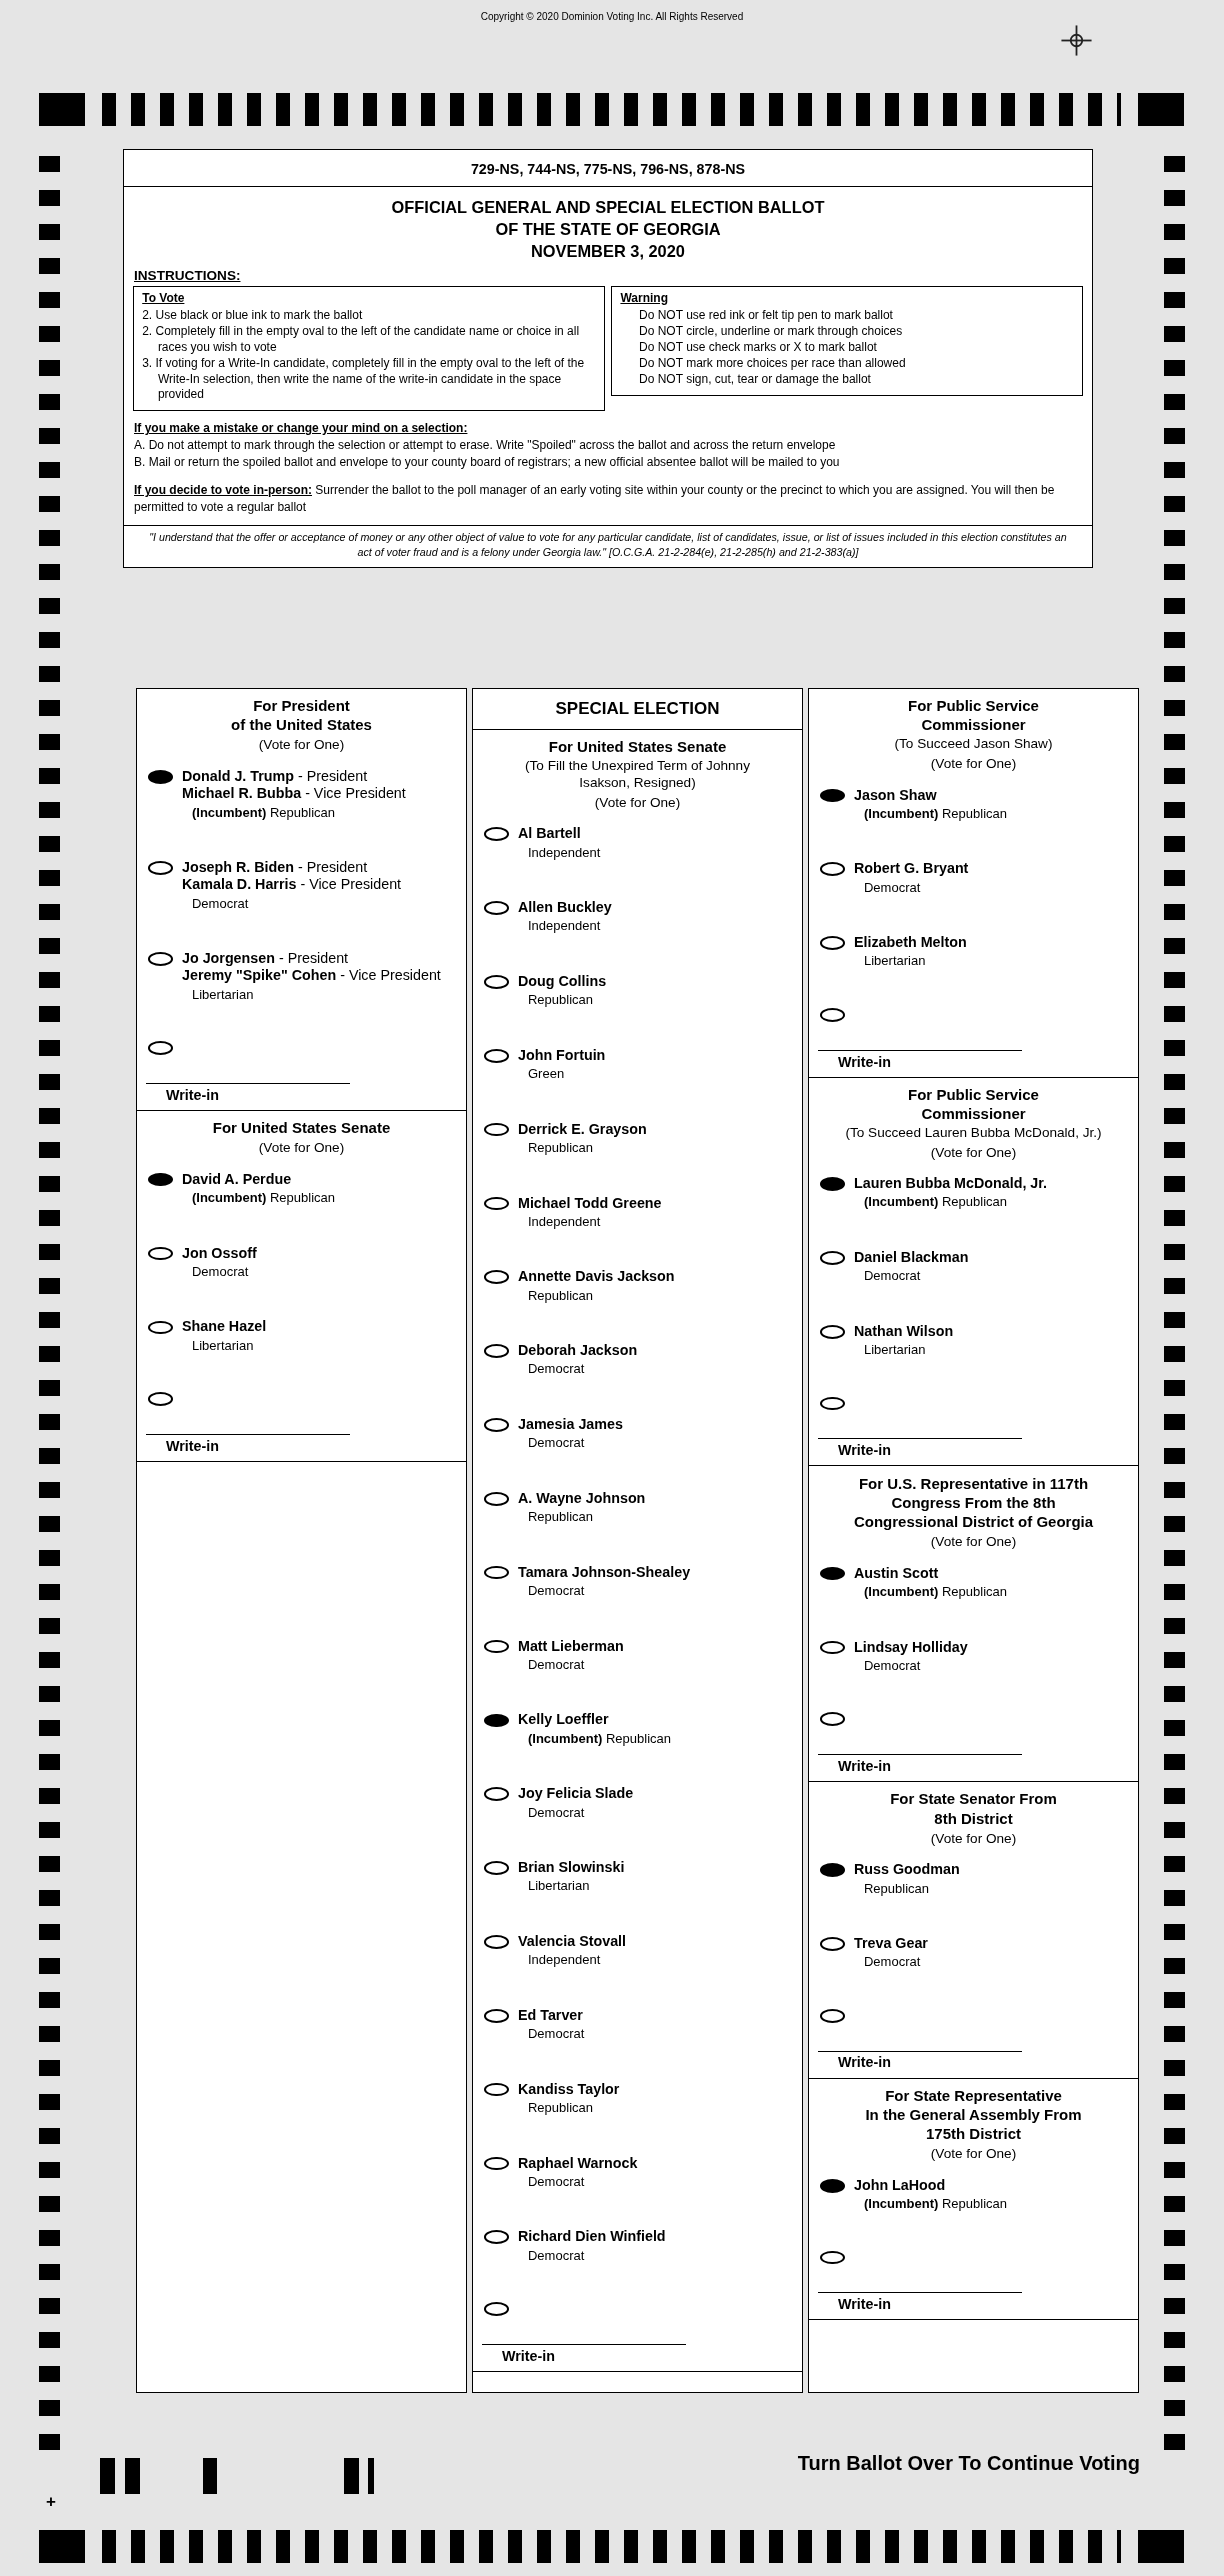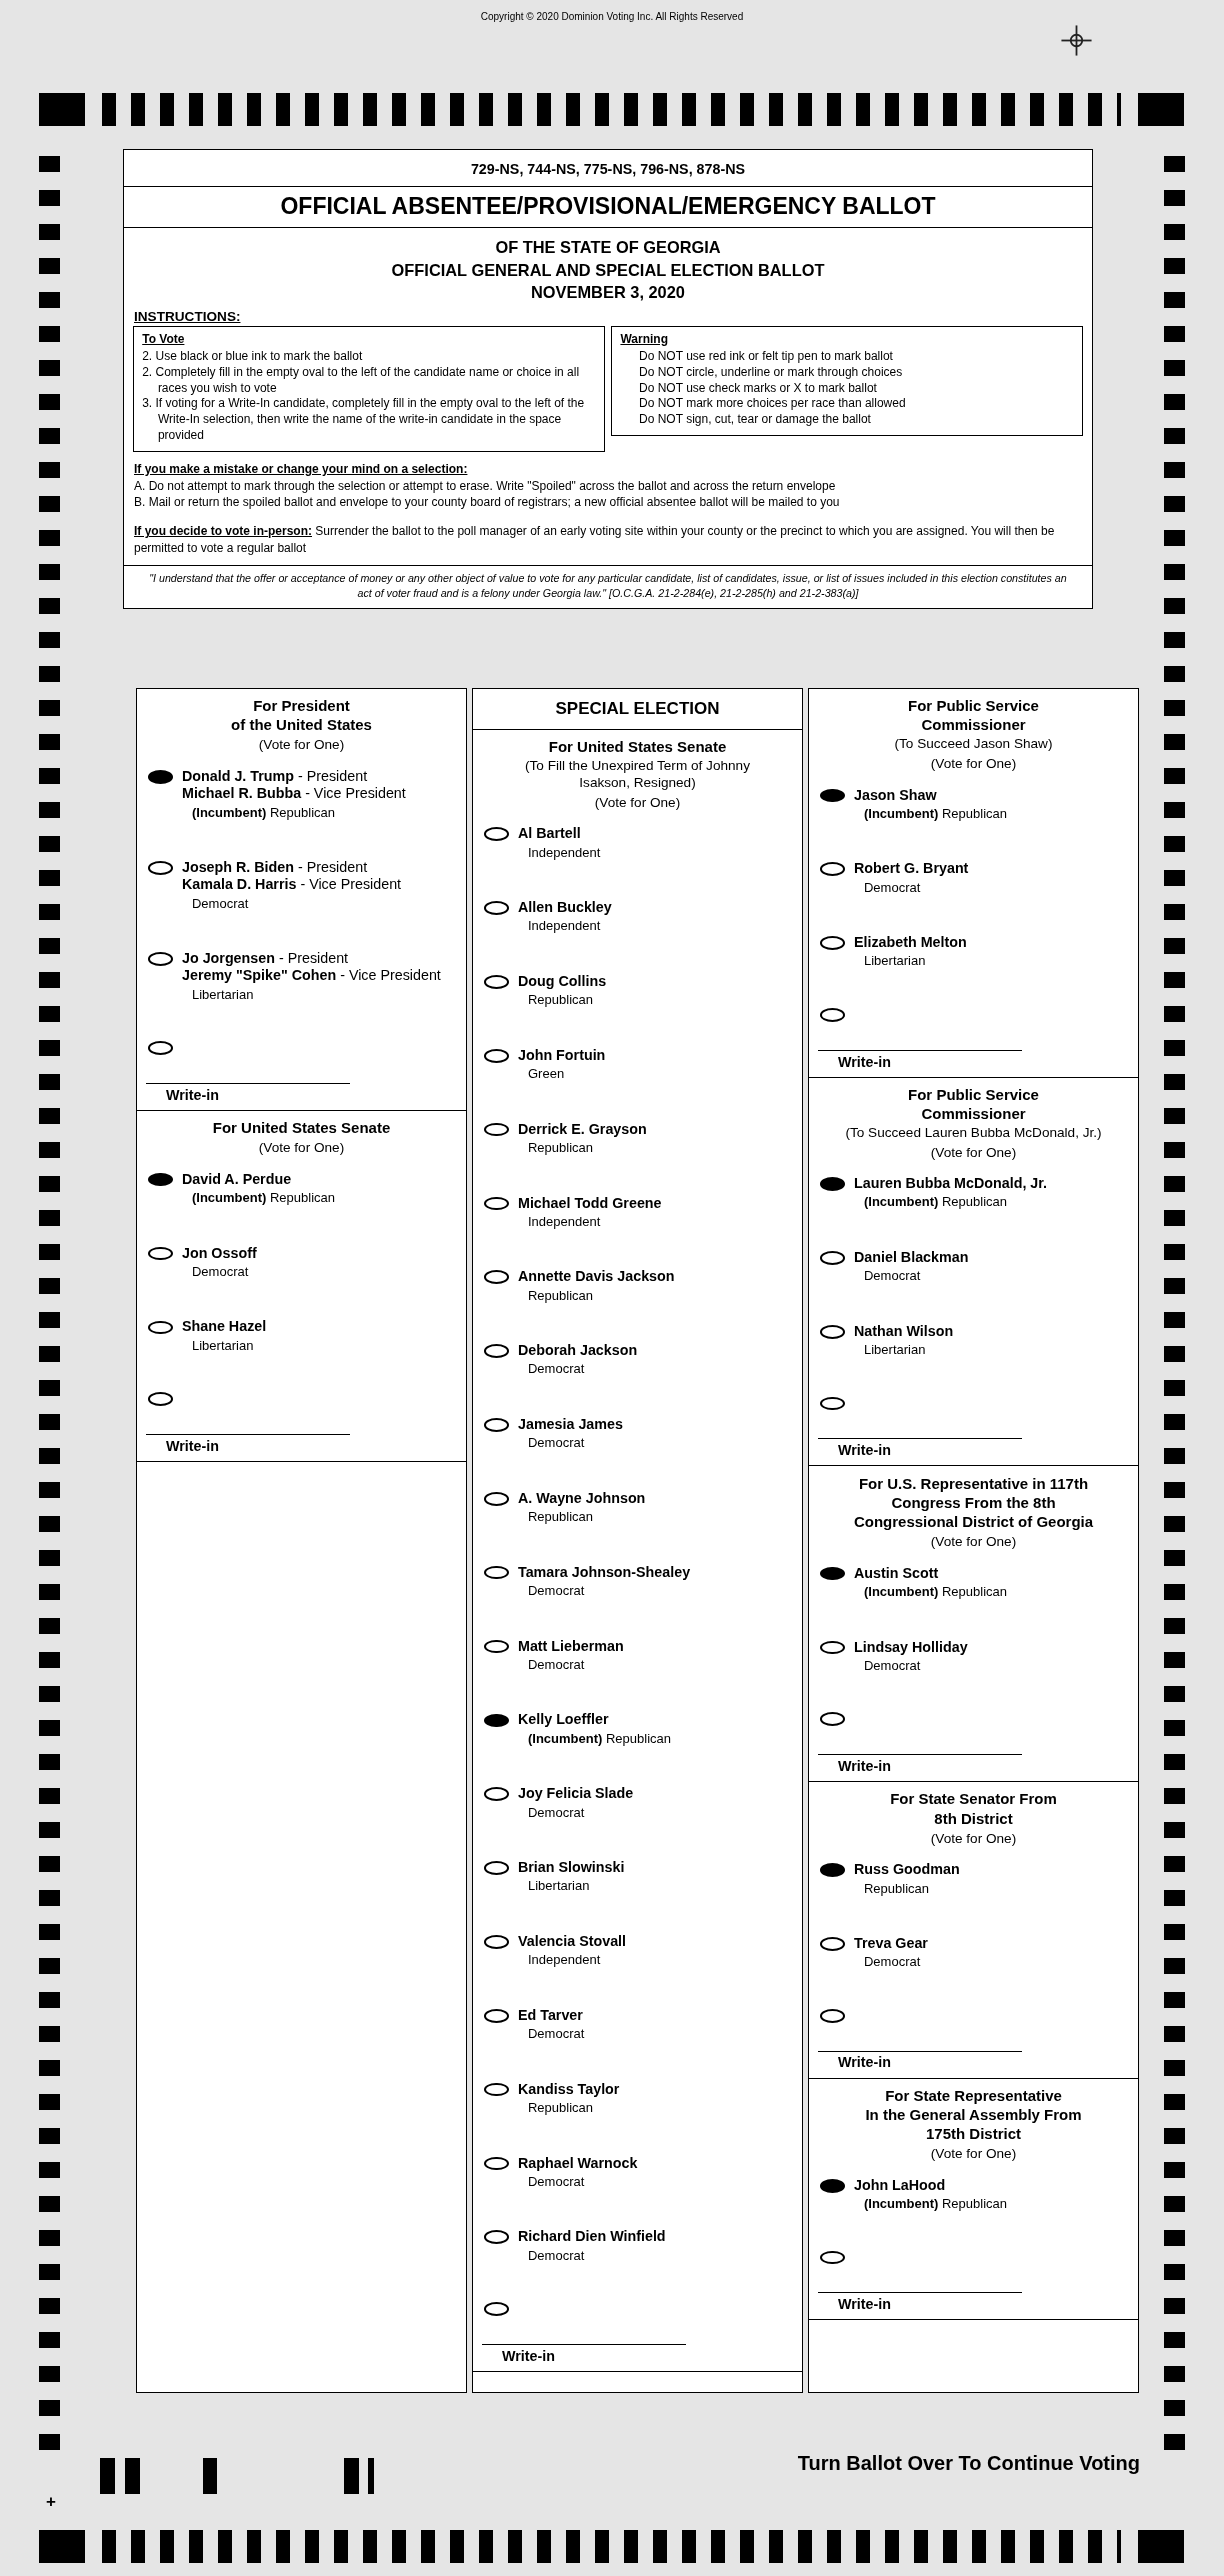--- a/index.html
+++ b/index.html
@@ -89,7 +89,6 @@
     <div class="county-block">
       <div class="precincts">729-NS, 744-NS, 775-NS, 796-NS, 878-NS</div>
     </div>
-    <div class="ballot-type">OFFICIAL ABSENTEE/PROVISIONAL/EMERGENCY BALLOT</div>
     <div class="election-block">
       <div>OF THE STATE OF GEORGIA</div>
       <div>OFFICIAL GENERAL AND SPECIAL ELECTION BALLOT</div>

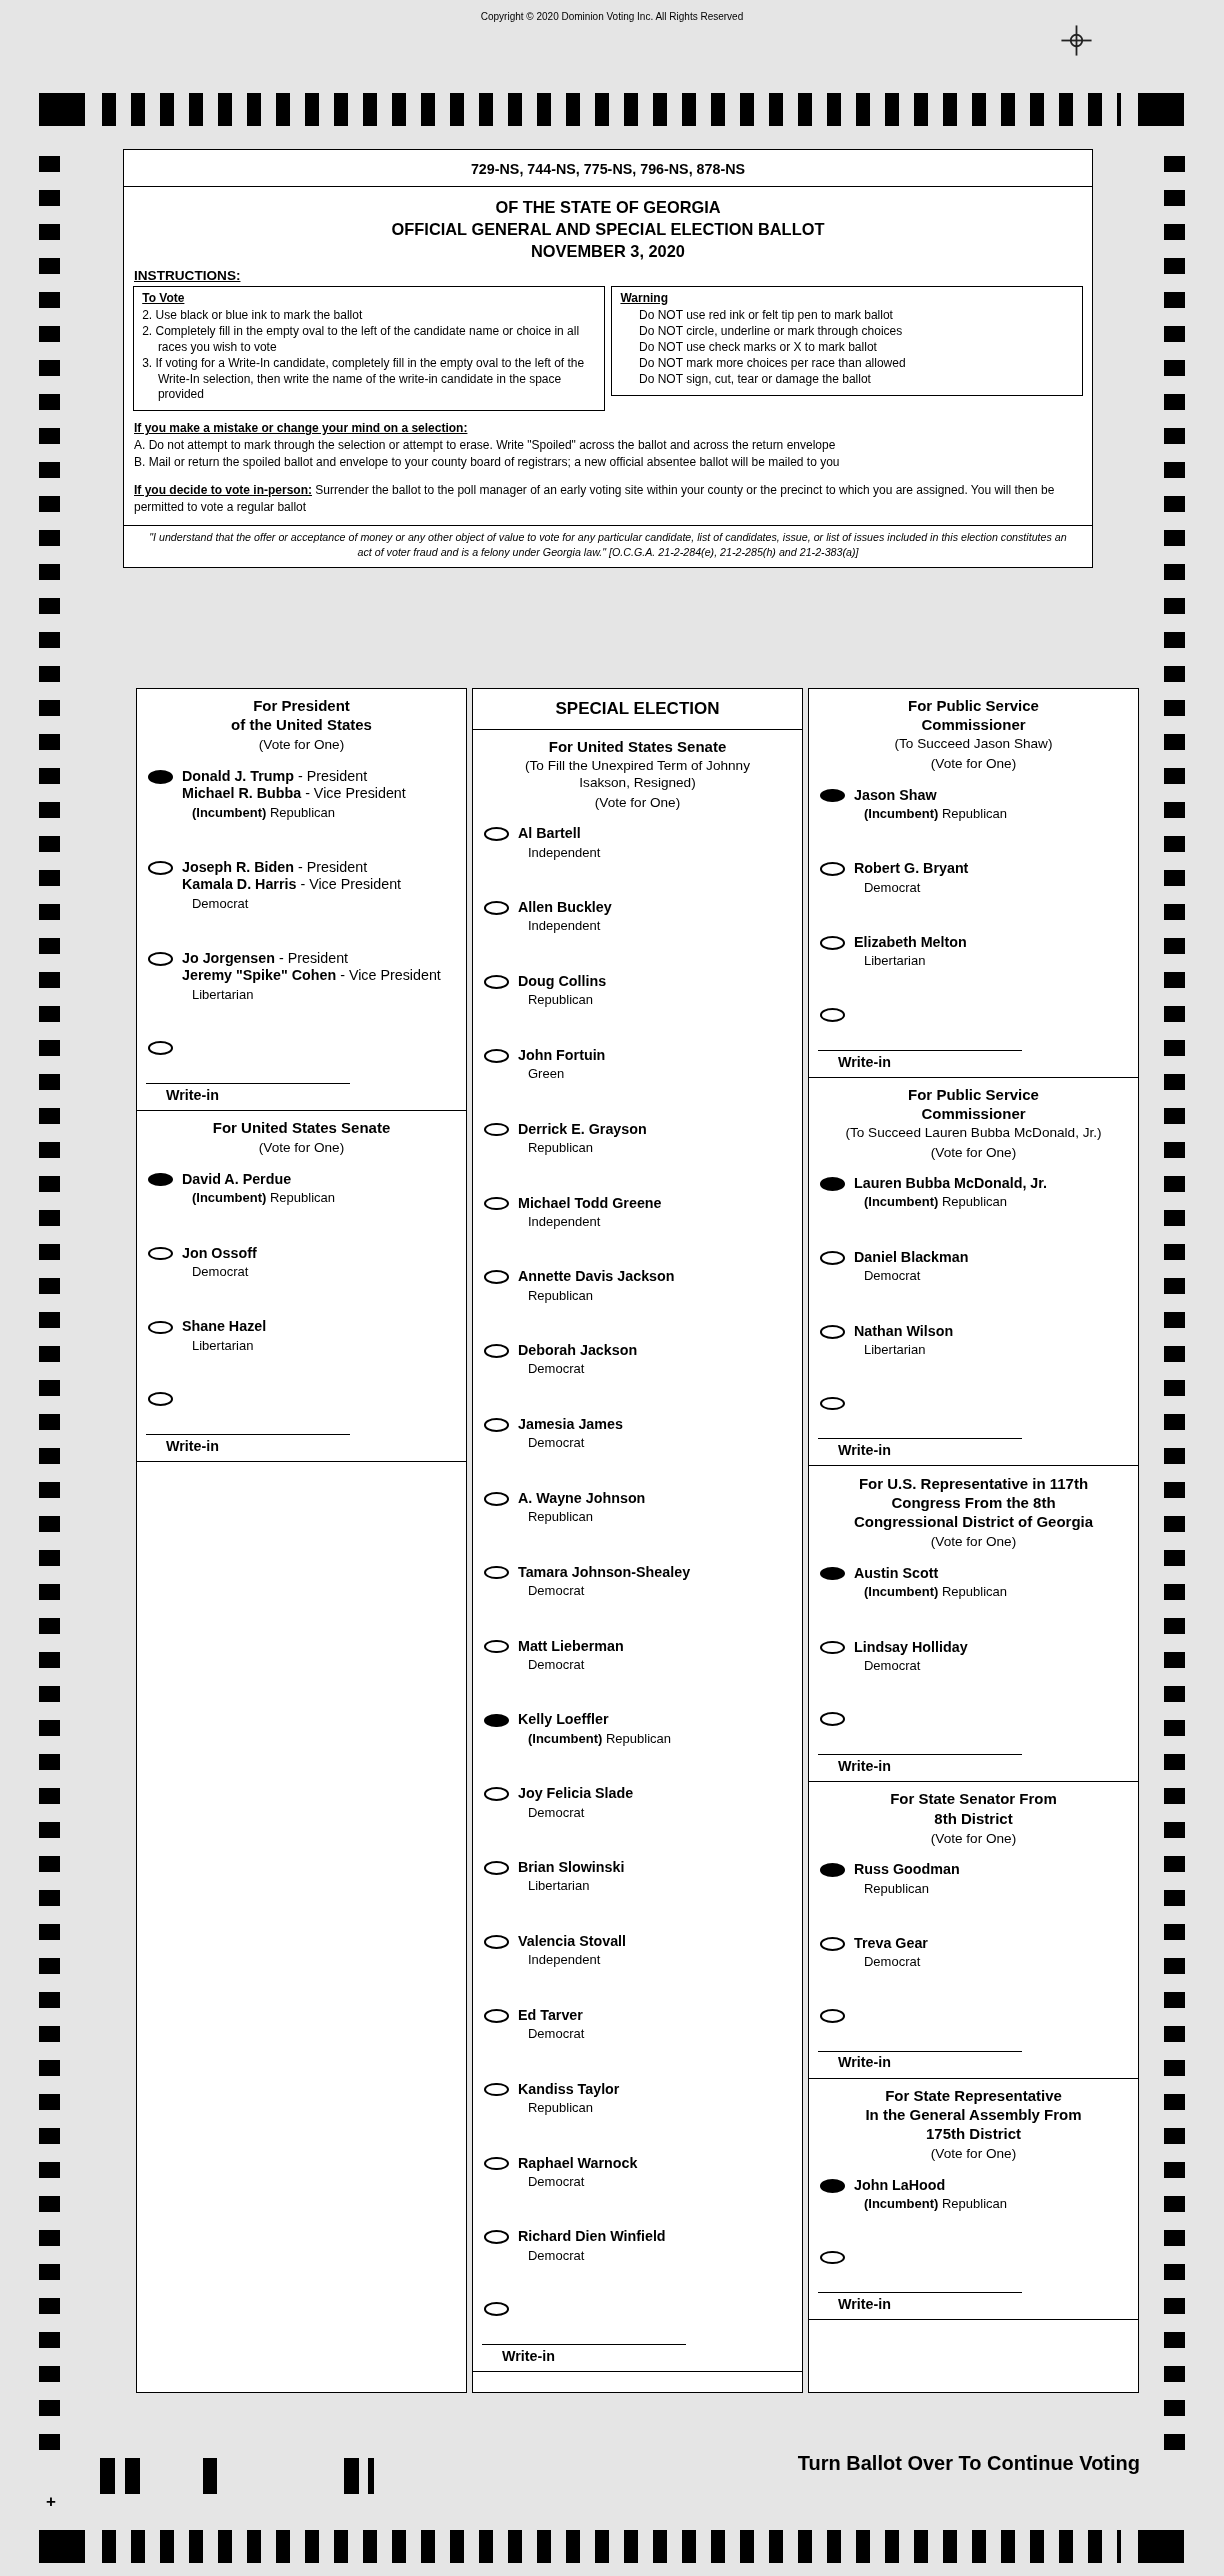--- a/index.html
+++ b/index.html
@@ -90,8 +90,8 @@
       <div class="precincts">729-NS, 744-NS, 775-NS, 796-NS, 878-NS</div>
     </div>
     <div class="election-block">
+      <div>OFFICIAL GENERAL AND SPECIAL ELECTION BALLOT</div>
       <div>OF THE STATE OF GEORGIA</div>
-      <div>OFFICIAL GENERAL AND SPECIAL ELECTION BALLOT</div>
       <div>NOVEMBER 3, 2020</div>
     </div>
     <div class="inst-label">INSTRUCTIONS:</div>

